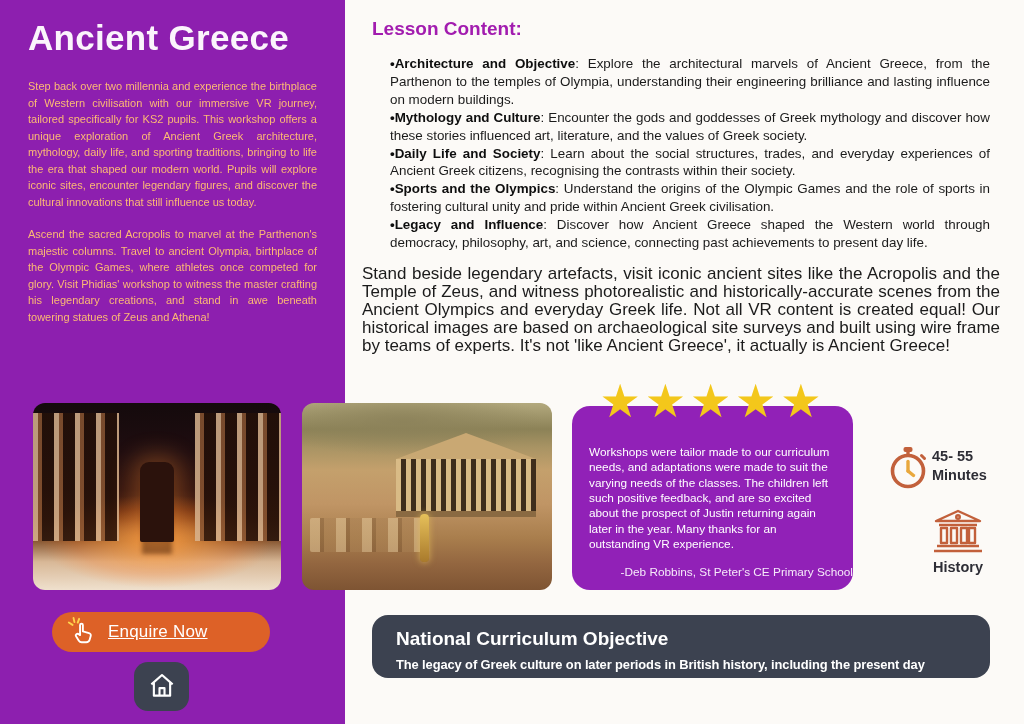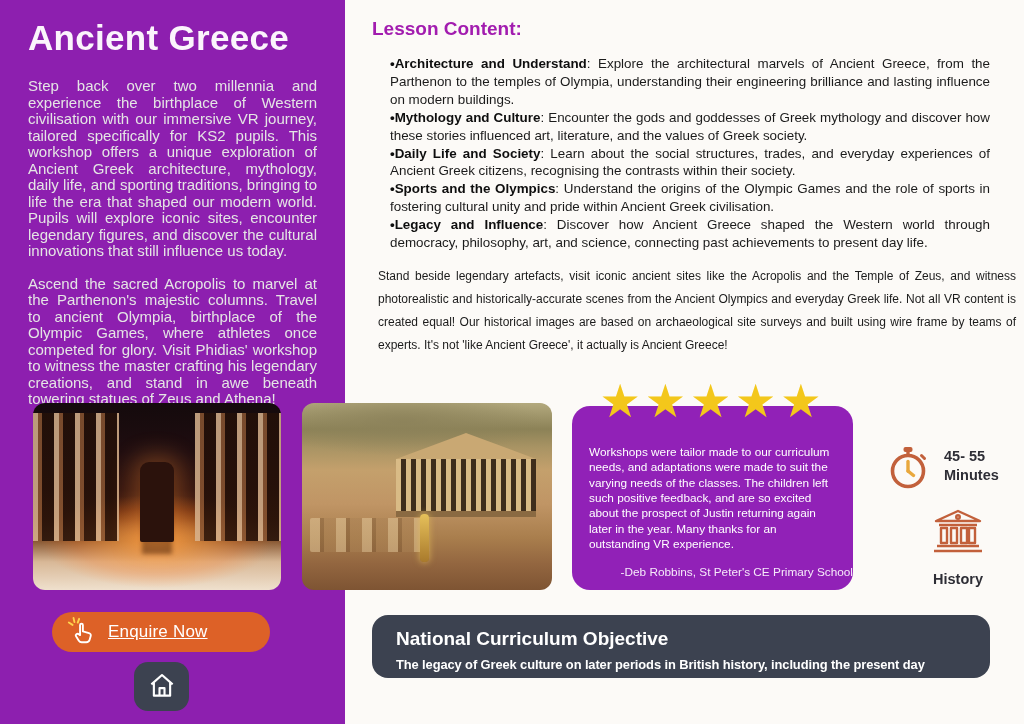--- a/index.html
+++ b/index.html
@@ -144,7 +144,7 @@
   <section class="main">
     <h2 class="lesson-heading">Lesson Content:</h2>
     <div class="bullets">
-      <p><b>•Architecture and Understand</b><span>: Explore the architectural marvels of Ancient Greece, from the Parthenon to the temples of Olympia, understanding their engineering brilliance and lasting influence on modern buildings.</span></p>
+      <p><b>•Architecture and Objective</b><span>: Explore the architectural marvels of Ancient Greece, from the Parthenon to the temples of Olympia, understanding their engineering brilliance and lasting influence on modern buildings.</span></p>
       <p><b>•Mythology and Culture</b><span>: Encounter the gods and goddesses of Greek mythology and discover how these stories influenced art, literature, and the values of Greek society.</span></p>
       <p><b>•Daily Life and Society</b><span>: Learn about the social structures, trades, and everyday experiences of Ancient Greek citizens, recognising the contrasts within their society.</span></p>
       <p><b>•Sports and the Olympics</b><span>: Understand the origins of the Olympic Games and the role of sports in fostering cultural unity and pride within Ancient Greek civilisation.</span></p>

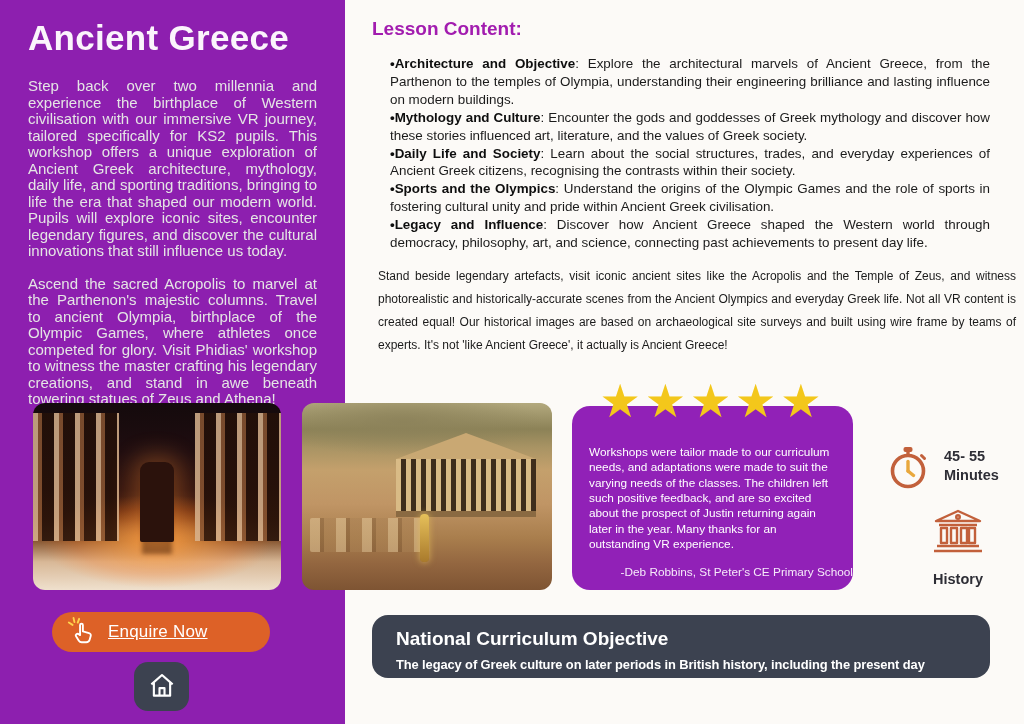--- a/index.html
+++ b/index.html
@@ -21,8 +21,8 @@
     letter-spacing:0.3px;
   }
   .sidebar p {
-    margin:0 0 16px; font-size:15px; line-height:16.5px;
-    text-align:justify; color:#e5e5e5;
+    margin:0 0 16px; font-size:11px; line-height:16.5px;
+    text-align:justify; color:#fdba74;
   }
 
   

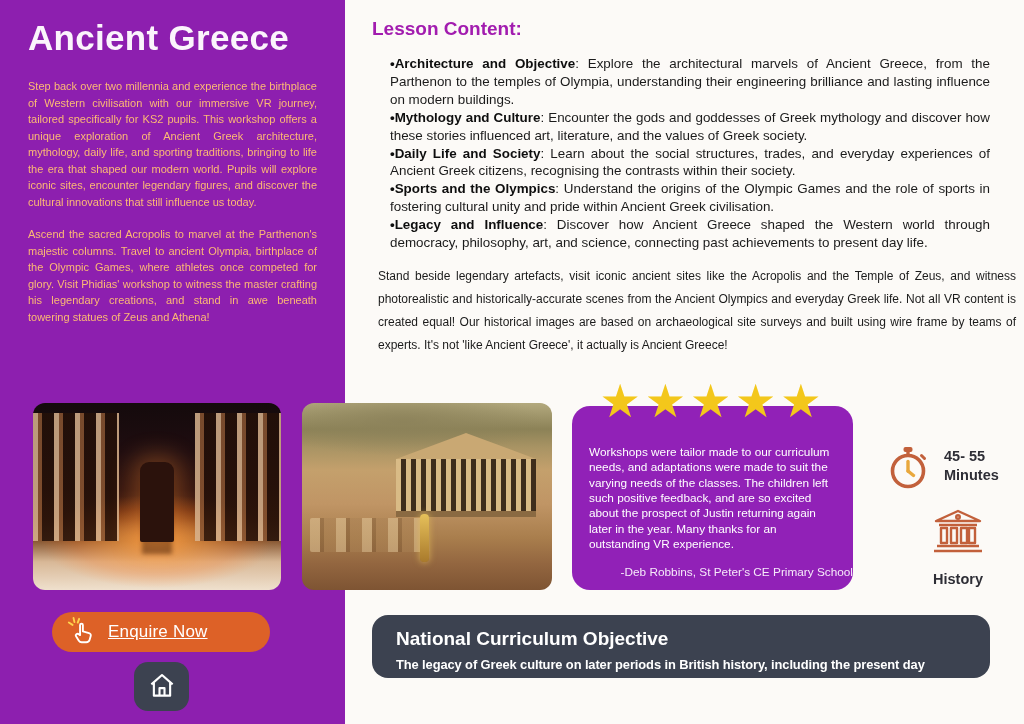--- a/index.html
+++ b/index.html
@@ -31,7 +31,7 @@
   .bullets { margin-left:28px; width:600px; text-align:justify; font-size:13.4px; line-height:17.9px; }
   .bullets p { margin:0; }
   .bullets b { font-weight:700; color:#0e0e0e; }
-  .closing { margin-top:13px; width:638px; text-align:justify; font-size:12px; line-height:23px;margin-left:16px; }
+  .closing { margin-top:13px; width:638px; text-align:justify; font-size:17px; line-height:18px; }
 
   
   .photo { position:absolute; top:403px; height:187px; border-radius:12px; overflow:hidden; }

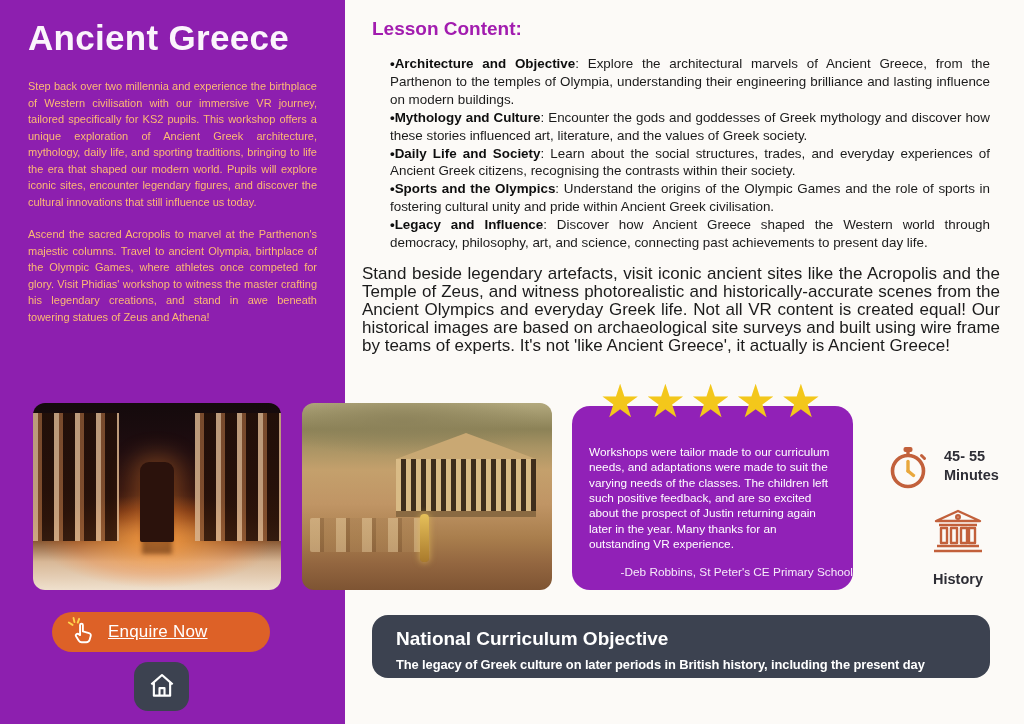--- a/index.html
+++ b/index.html
@@ -98,7 +98,7 @@
   }
 
   
-  .detail { position:absolute; display:flex; gap:12px; color:#2E2E36; }
+  .detail { position:absolute; display:flex; color:#2E2E36; }
   .detail-duration { left:884px; top:444px; }
   .detail-subject  { left:932px; top:508px; align-items:center;flex-direction:column; }
   .detail-icon { color: var(--c-terracotta, #C2603B); flex:0 0 auto; }

